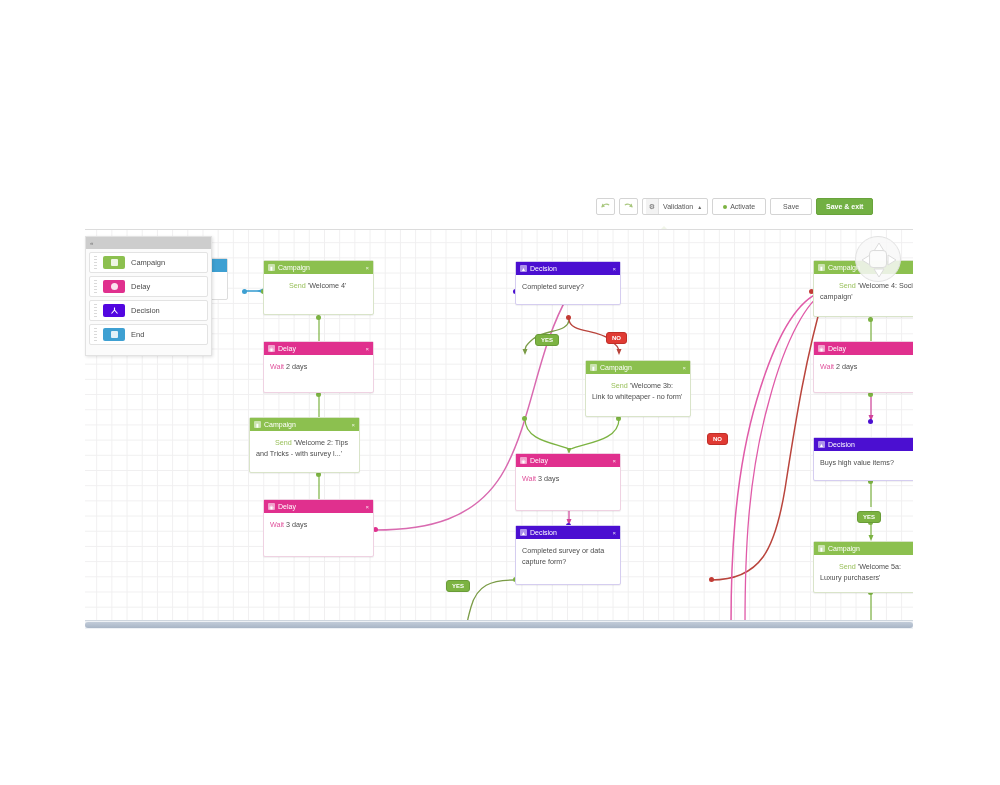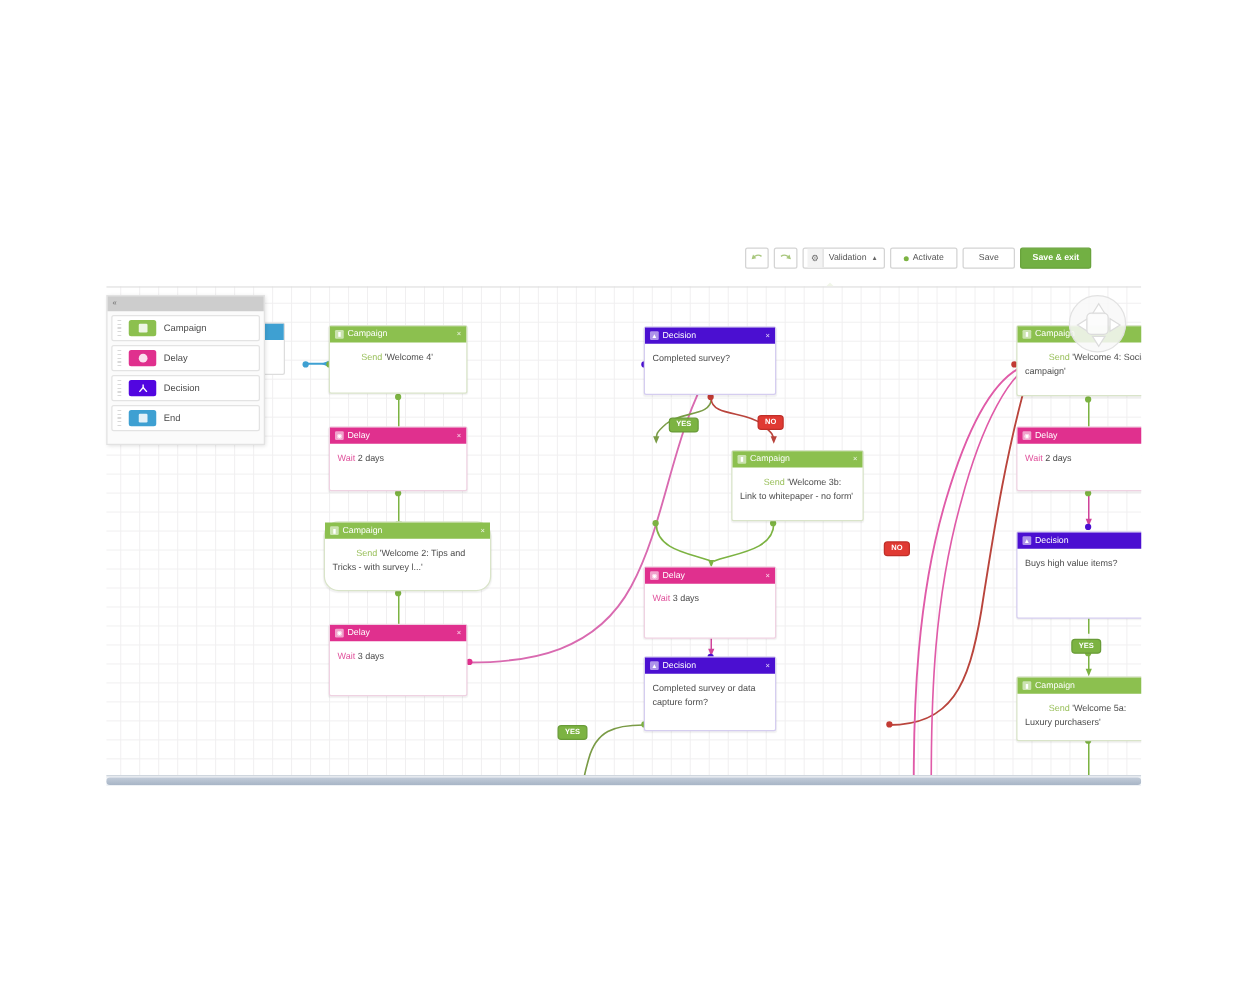--- a/index.html
+++ b/index.html
@@ -408,7 +408,7 @@
       </div>
     </div>
 
-    <div class="node decision" style="left:430px;top:32px;width:106px;height:55px;">
+    <div class="node decision" style="left:430px;top:32px;width:106px;height:44px;">
       <div class="node-head h-decision">
         <span class="glyph">▲</span>
         <span class="ttl">Decision</span>

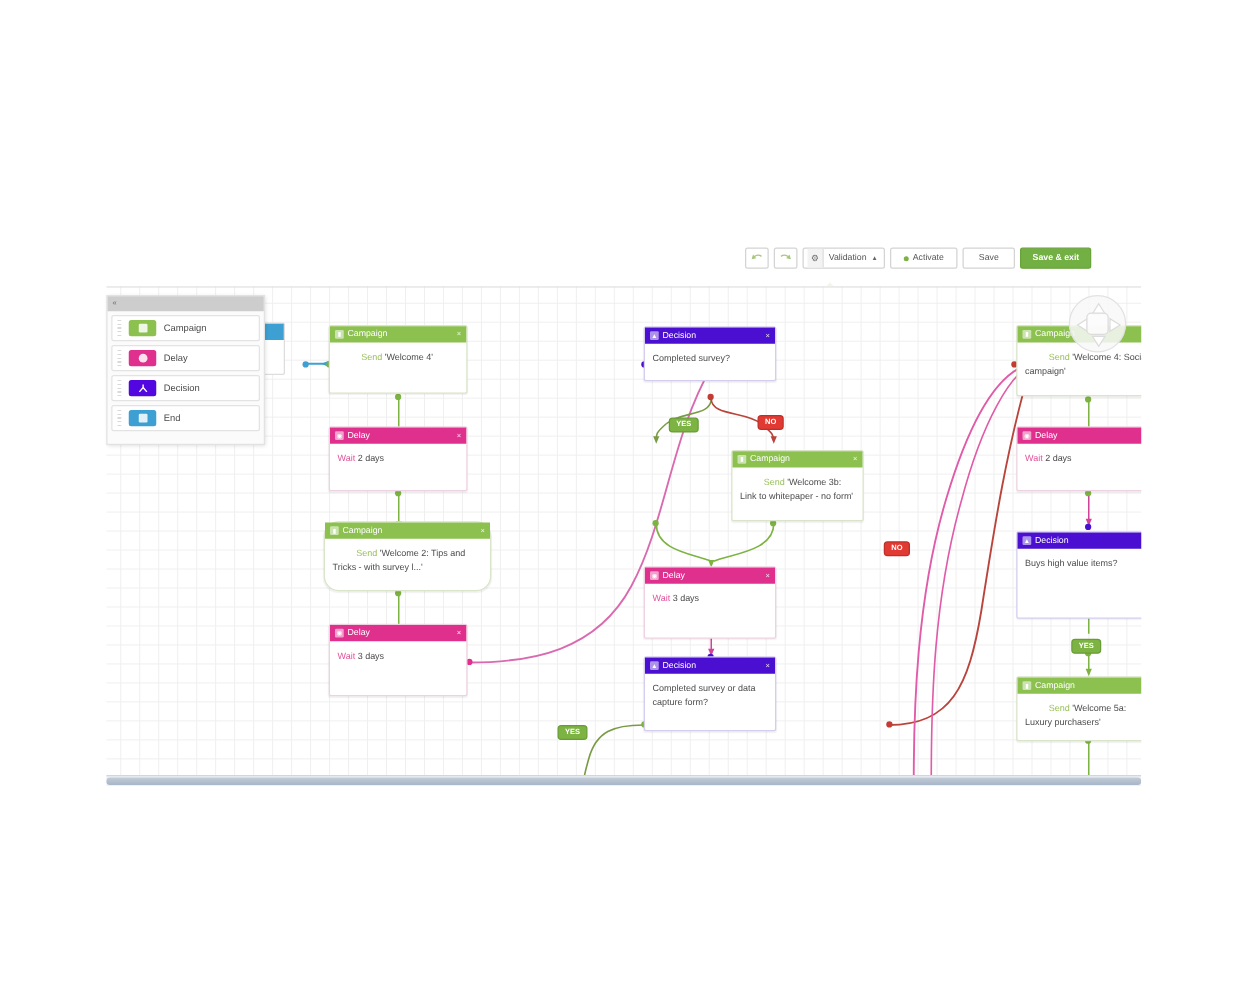--- a/index.html
+++ b/index.html
@@ -384,7 +384,7 @@
       </div>
     </div>
 
-    <div class="node campaign" style="left:174px;top:188px;width:134px;height:56px;border-radius:12px;">
+    <div class="node campaign" style="left:164px;top:188px;width:111px;height:56px;">
       <div class="node-head h-campaign">
         <span class="glyph">▮</span>
         <span class="ttl">Campaign</span>

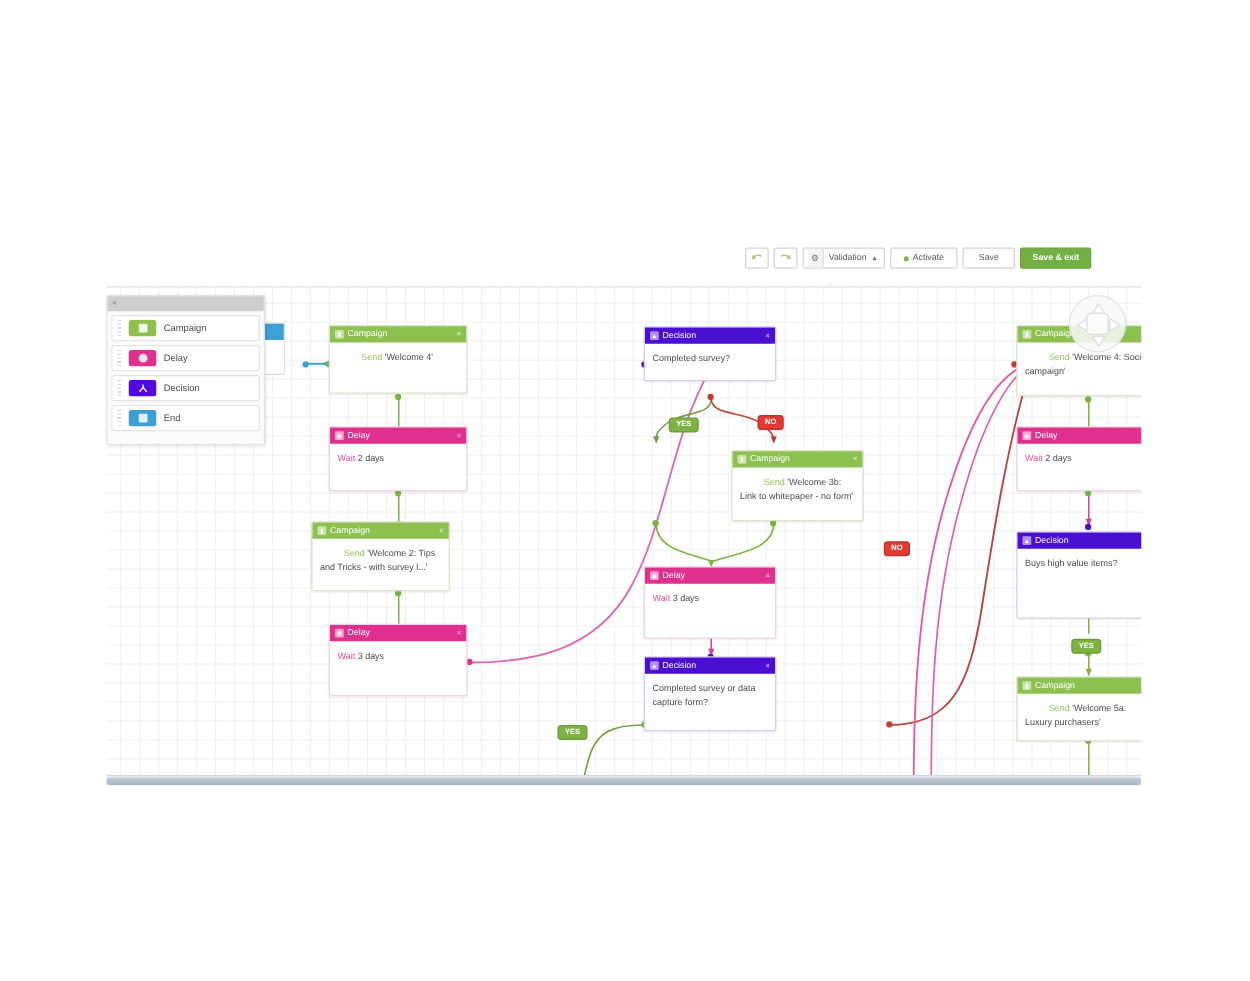--- a/index.html
+++ b/index.html
@@ -479,7 +479,7 @@
       </div>
     </div>
 
-    <div class="node decision" style="left:728px;top:196px;width:112px;height:70px;">
+    <div class="node decision" style="left:728px;top:208px;width:112px;height:44px;">
       <div class="node-head h-decision">
         <span class="glyph">▲</span>
         <span class="ttl">Decision</span>

